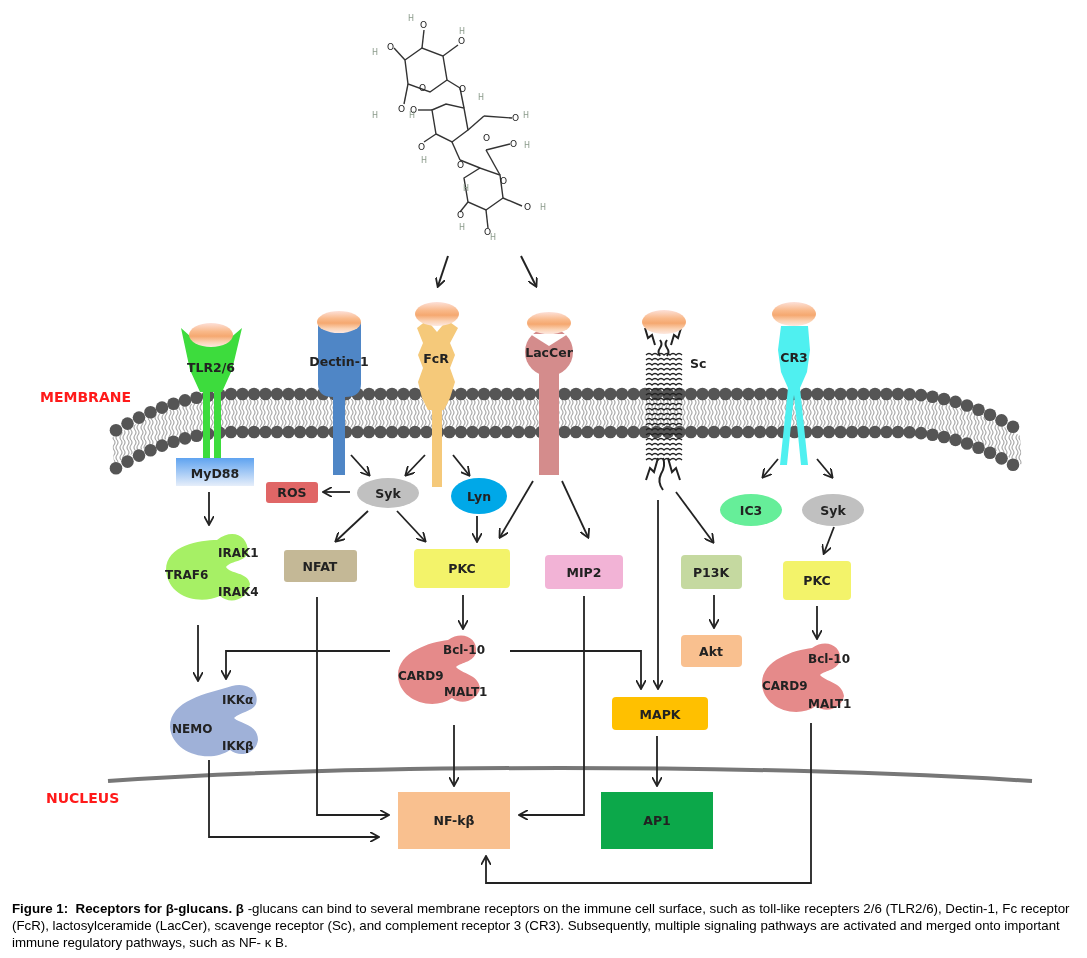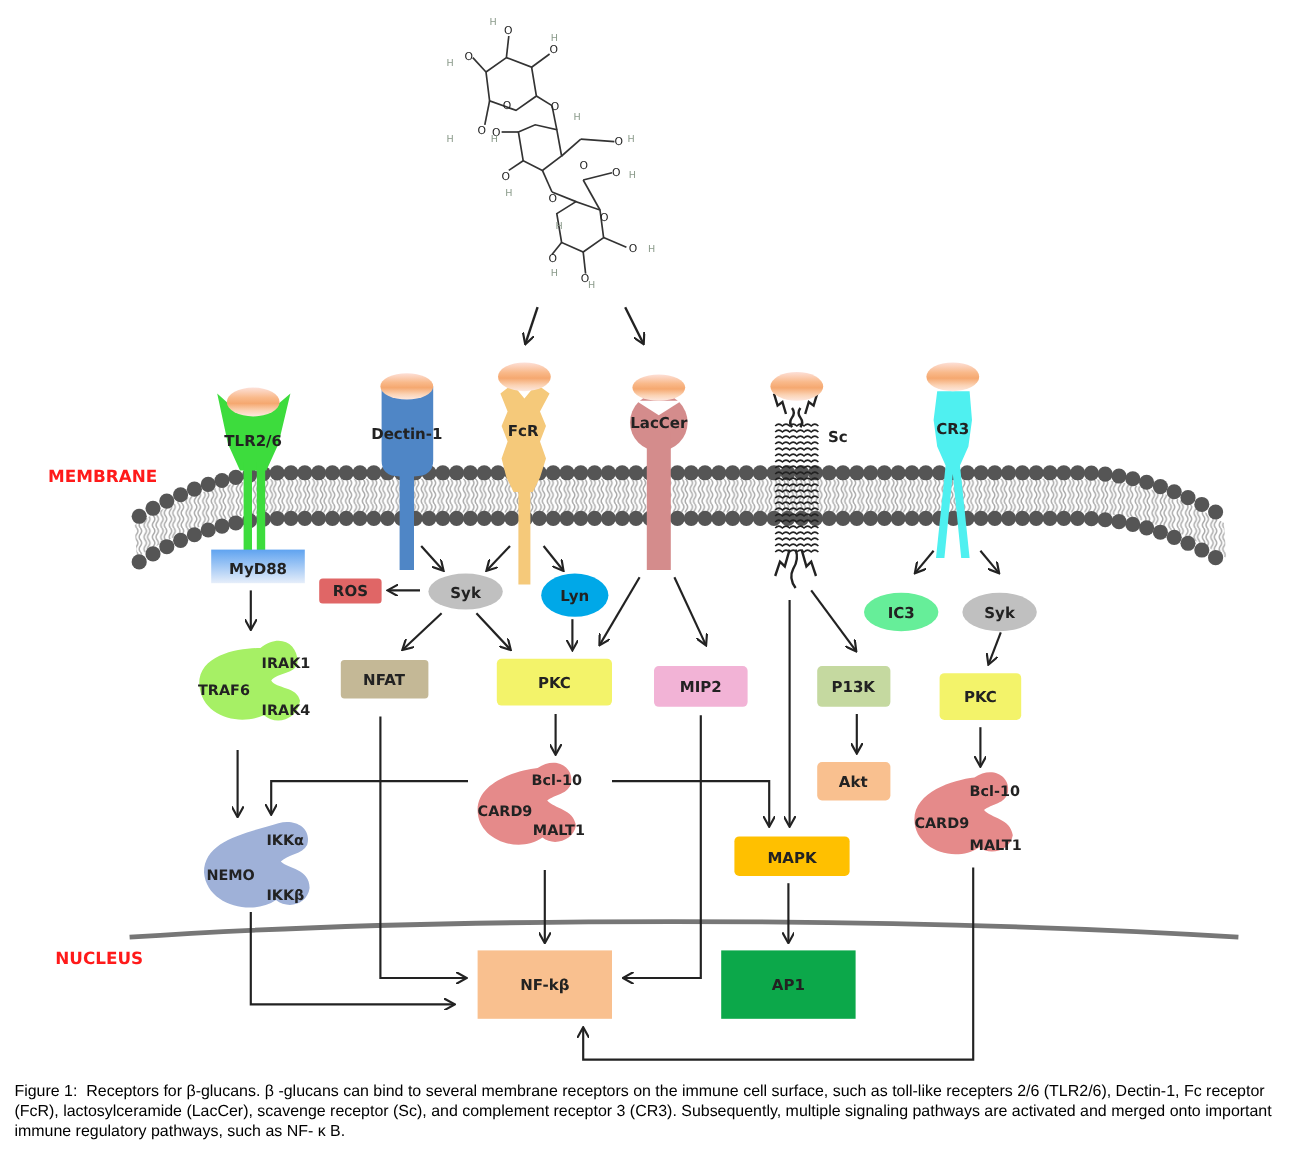--- a/index.html
+++ b/index.html
@@ -8,7 +8,7 @@
   .lbl { font-family: "DejaVu Sans", sans-serif; font-weight: bold; fill: #222; }
   .red { fill: #ff1a1a; font-weight: bold; font-family: "DejaVu Sans", sans-serif; }
   .caption { position: absolute; left: 12px; top: 900px; width: 1070px; font-family: "Liberation Sans", sans-serif; font-size: 13.3px; line-height: 17px; color: #000; }
-  .caption b { font-weight: normal; }
+  .caption b { font-weight: bold; }
 </style>
 </head>
 <body>

